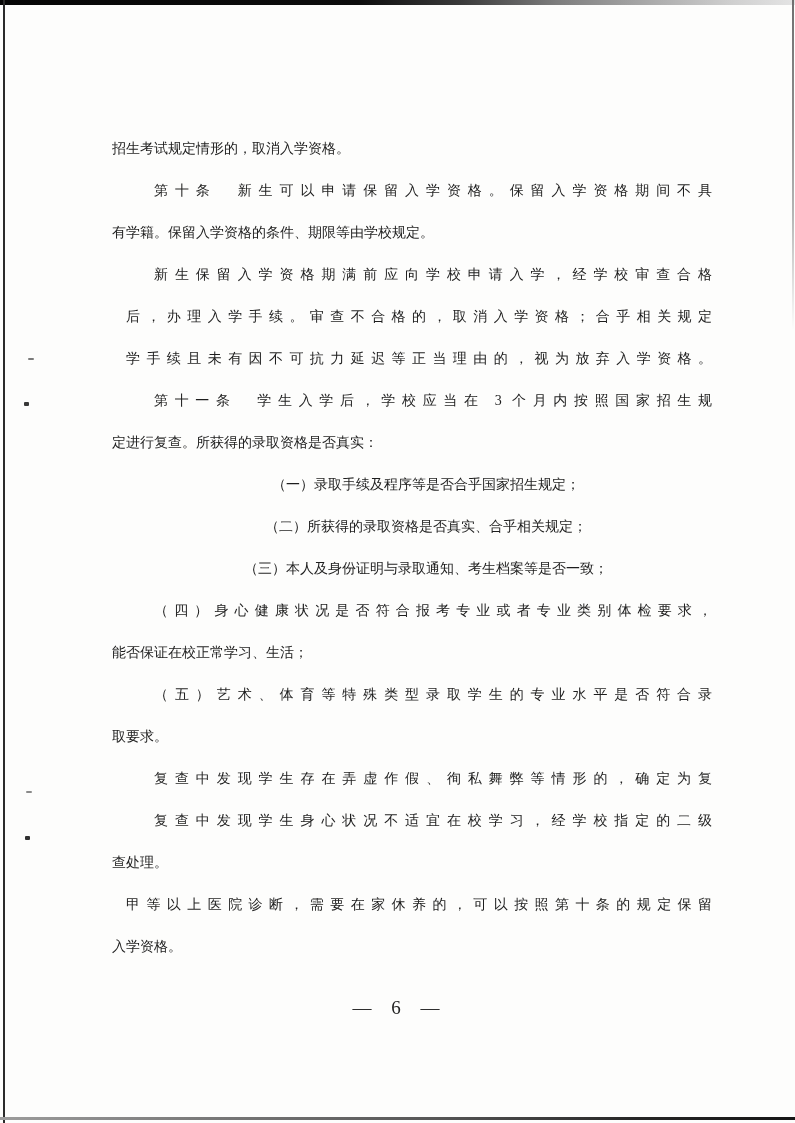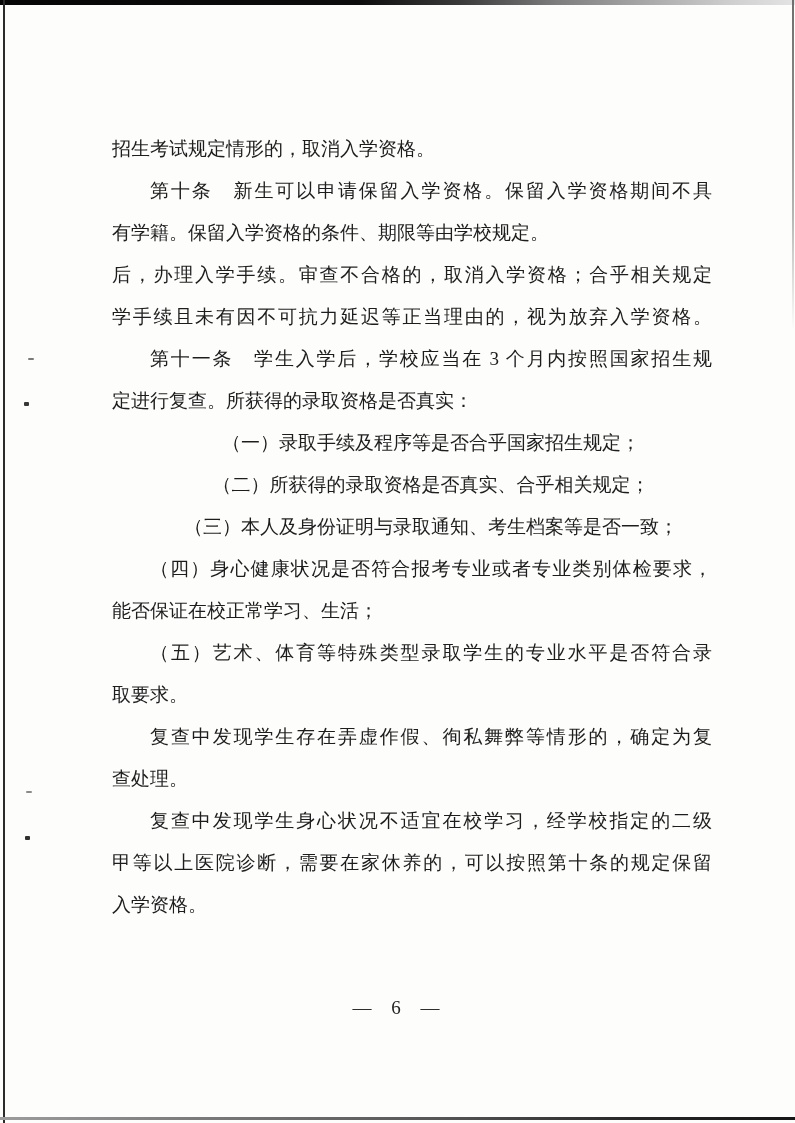--- a/index.html
+++ b/index.html
@@ -41,7 +41,7 @@
     top: 128px;
     width: 600px;
     color: #1d1d1d;
-    font-size: 19px;
+    font-size: 14px;
     line-height: 42px;
   }
   .line { min-height: 42px; }

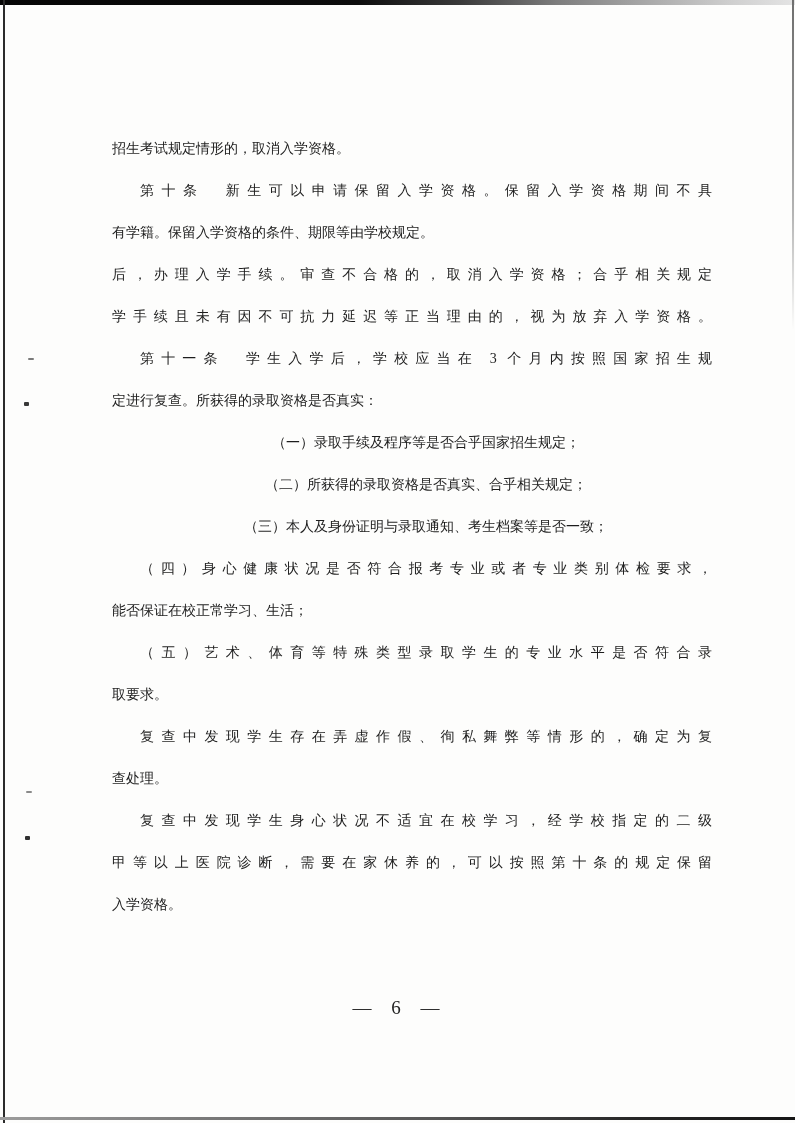--- a/index.html
+++ b/index.html
@@ -46,7 +46,7 @@
   }
   .line { min-height: 42px; }
   .line.indent { text-indent: 2em; text-align: center; }
-  .line.fill { text-align: justify; text-align-last: justify; }
+  .line.fill { text-align: justify; text-align-last: justify; margin-left: 14px; }
 
   .page-number {
     position: absolute;

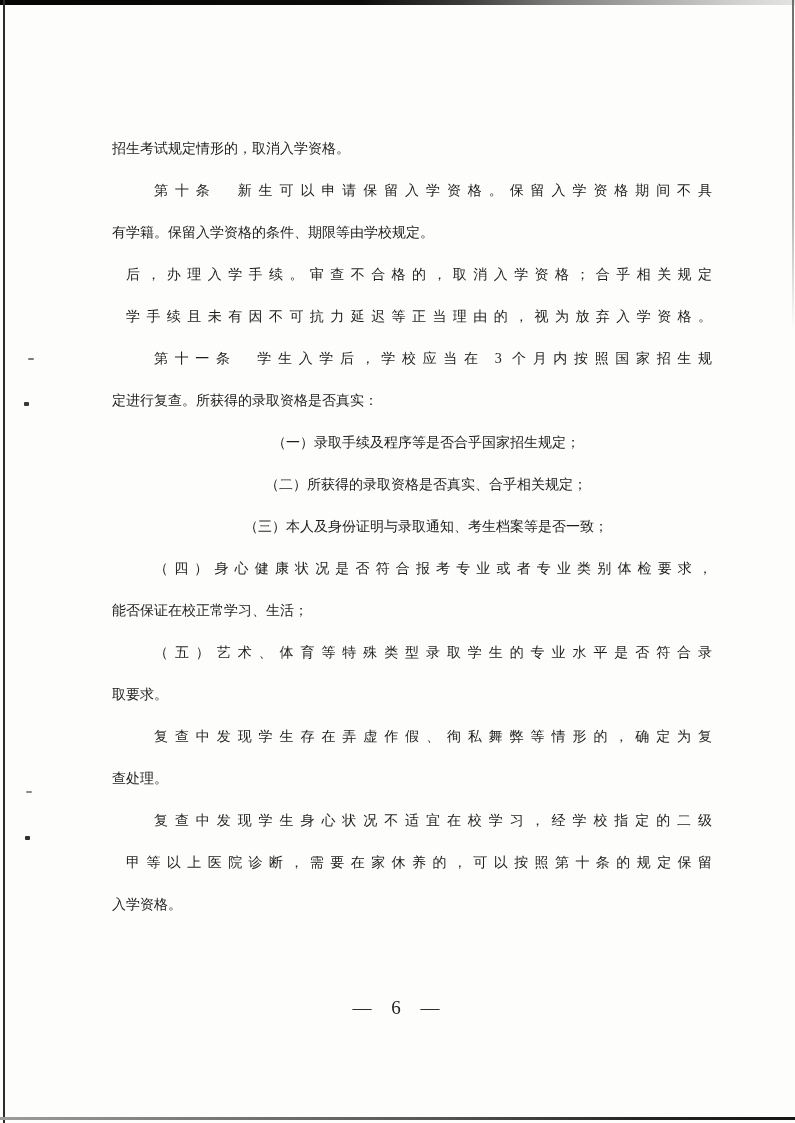--- a/index.html
+++ b/index.html
@@ -78,6 +78,7 @@
       <div class="line">招生考试规定情形的，取消入学资格。</div>
       <div class="line indent fill">第十条　新生可以申请保留入学资格。保留入学资格期间不具</div>
       <div class="line">有学籍。保留入学资格的条件、期限等由学校规定。</div>
+      <div class="line indent fill">新生保留入学资格期满前应向学校申请入学，经学校审查合格</div>
       <div class="line fill">后，办理入学手续。审查不合格的，取消入学资格；合乎相关规定</div>
       <div class="line fill">学手续且未有因不可抗力延迟等正当理由的，视为放弃入学资格。</div>
       <div class="line indent fill">第十一条　学生入学后，学校应当在 3 个月内按照国家招生规</div>

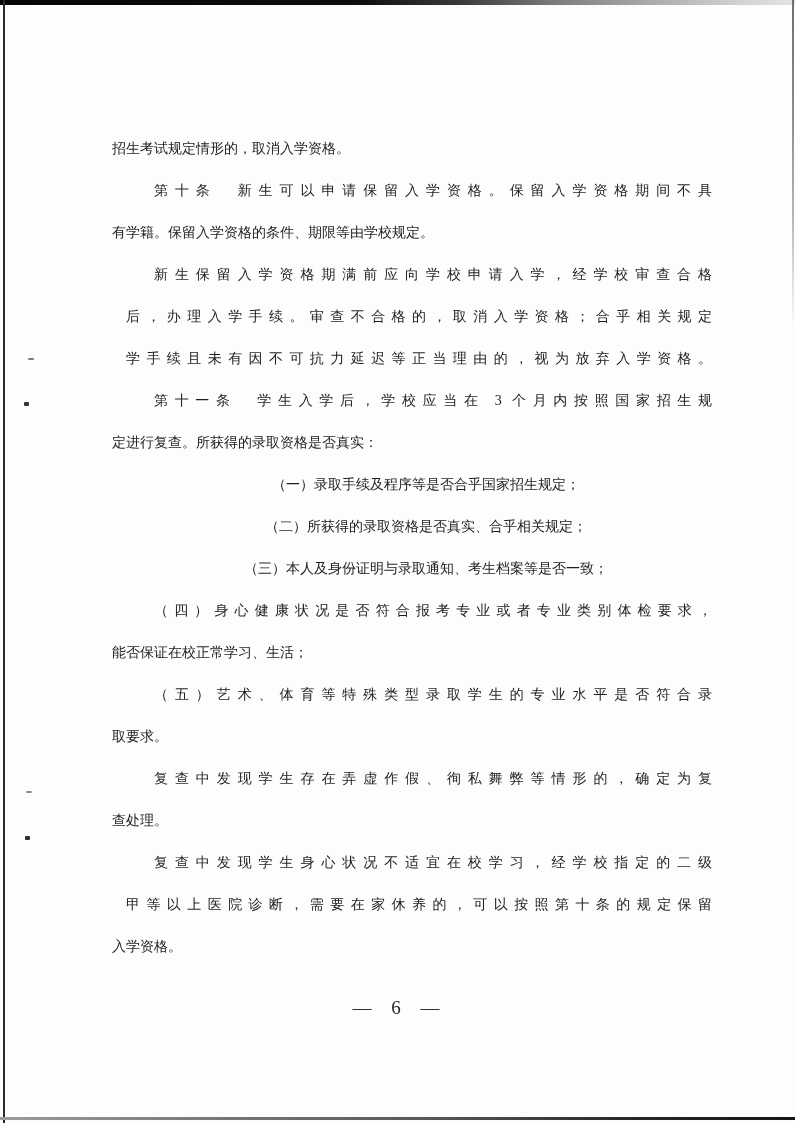--- a/index.html
+++ b/index.html
@@ -91,8 +91,8 @@
       <div class="line indent fill">（五）艺术、体育等特殊类型录取学生的专业水平是否符合录</div>
       <div class="line">取要求。</div>
       <div class="line indent fill">复查中发现学生存在弄虚作假、徇私舞弊等情形的，确定为复</div>
+      <div class="line indent fill">复查中发现学生身心状况不适宜在校学习，经学校指定的二级</div>
       <div class="line">查处理。</div>
-      <div class="line indent fill">复查中发现学生身心状况不适宜在校学习，经学校指定的二级</div>
       <div class="line fill">甲等以上医院诊断，需要在家休养的，可以按照第十条的规定保留</div>
       <div class="line">入学资格。</div>
     </div>

